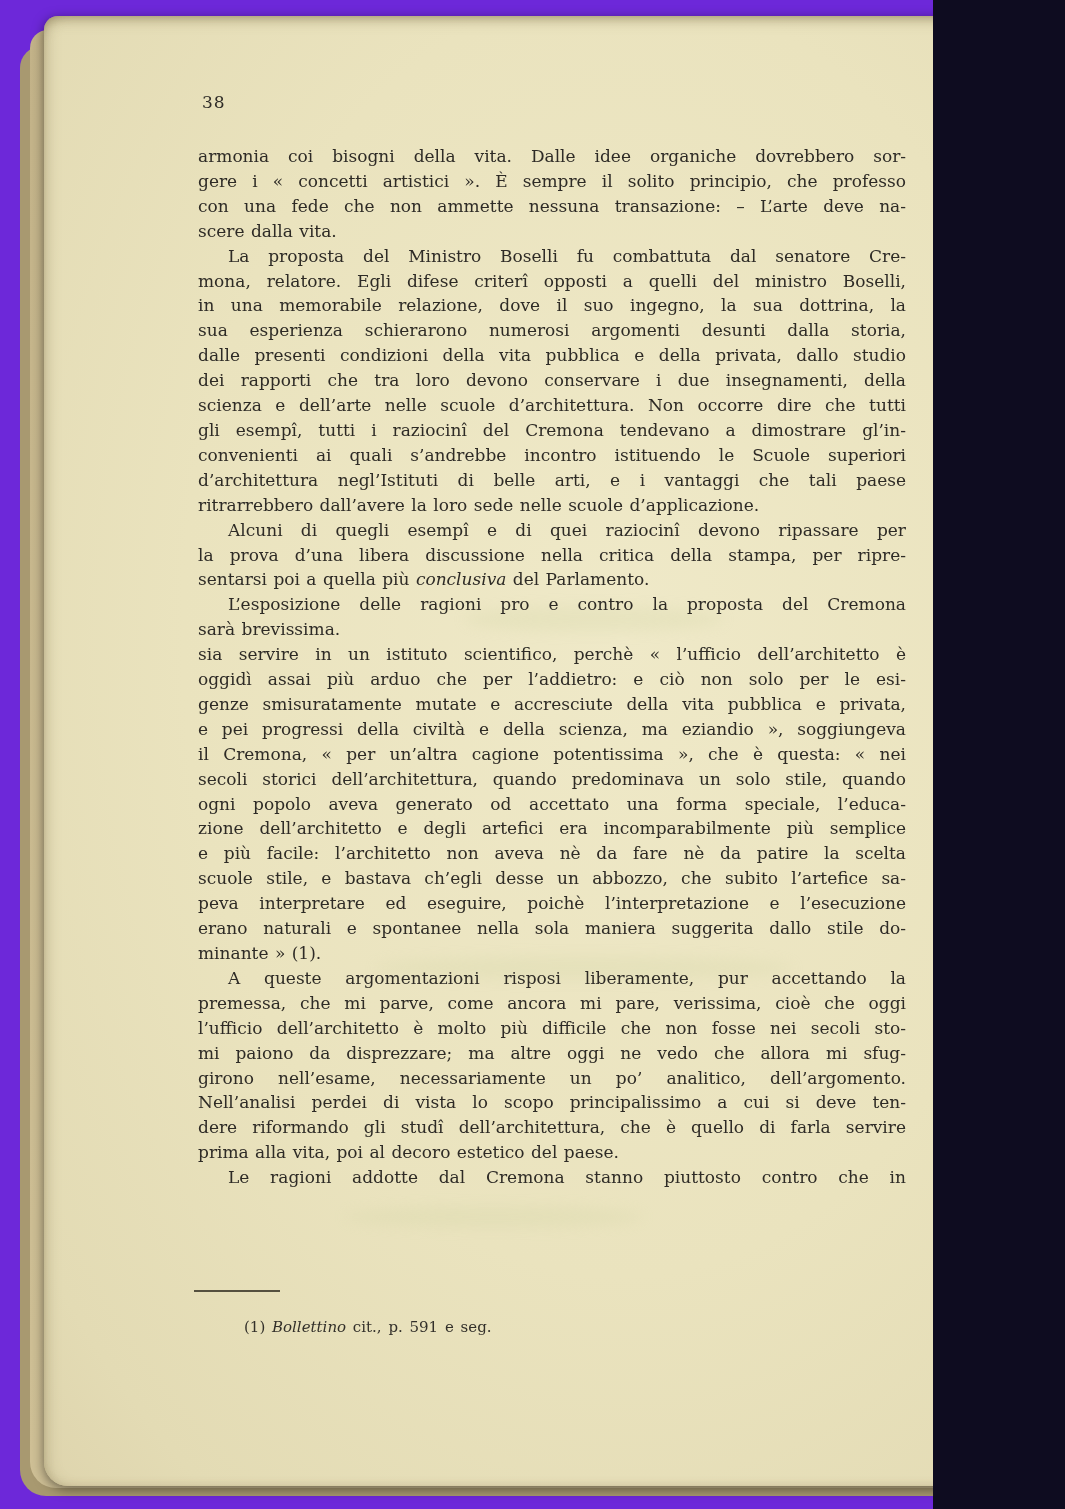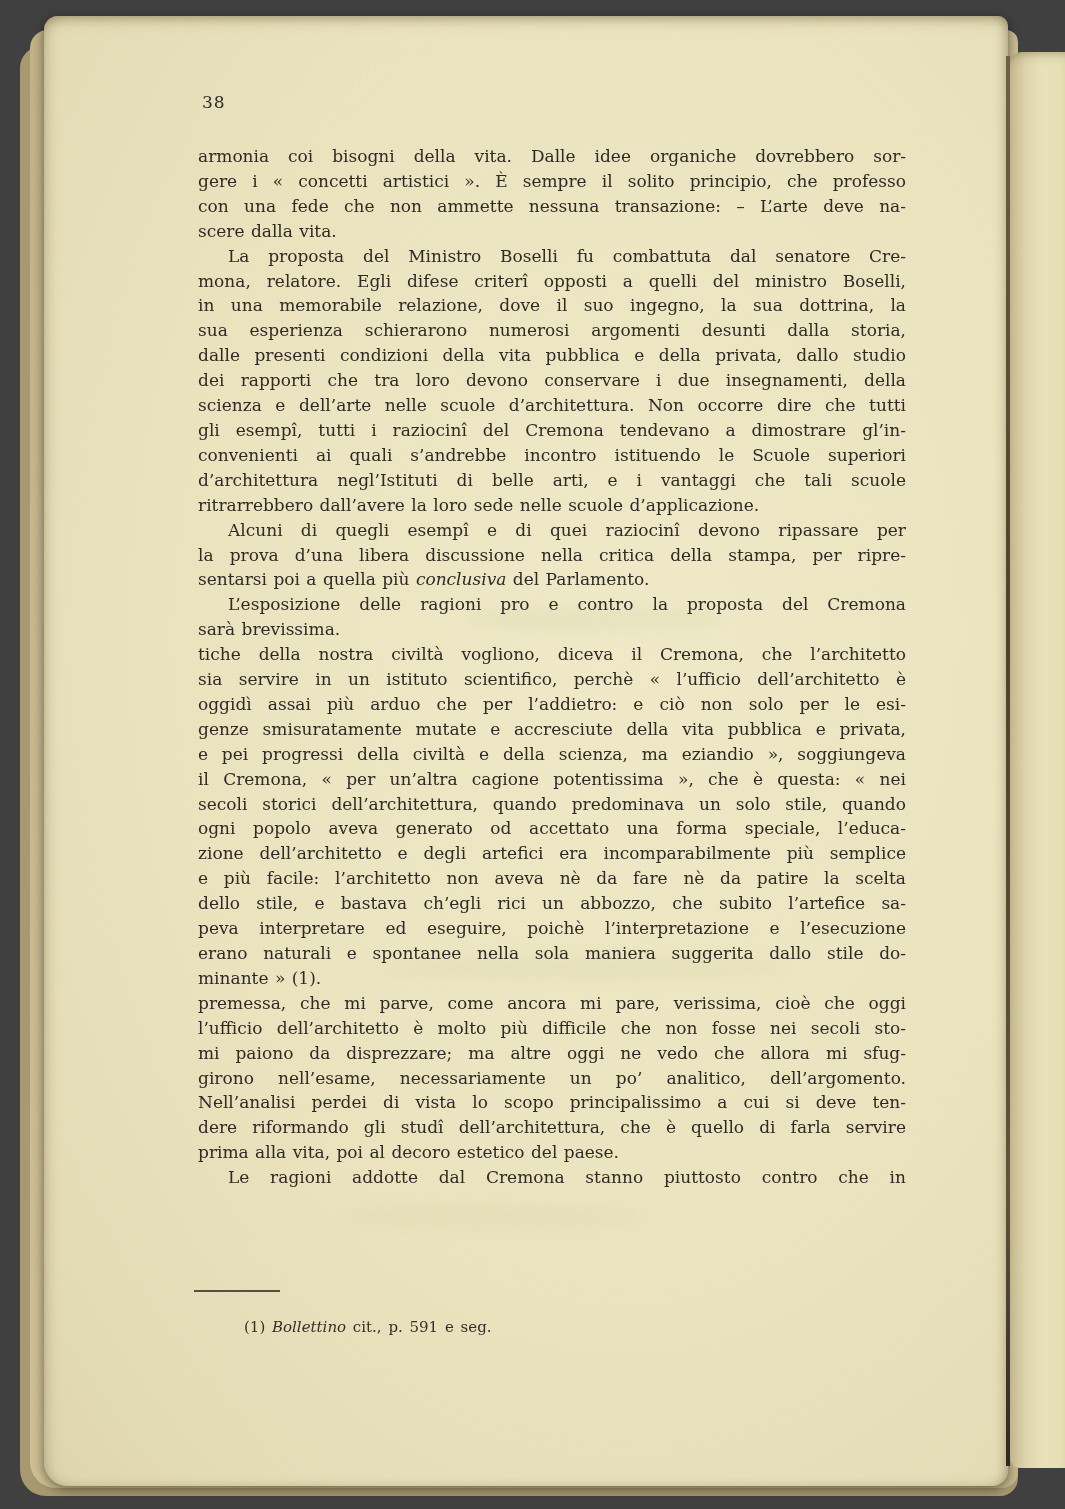--- a/index.html
+++ b/index.html
@@ -7,10 +7,10 @@
 
   .scene {
     position: relative;
-    width: 1065px;
+    width: 933px;
     height: 1509px;
     overflow: hidden;
-    background: #404040;
+    background: #6d28d9;
     font-family: "DejaVu Serif", "Liberation Serif", serif;
   }
 

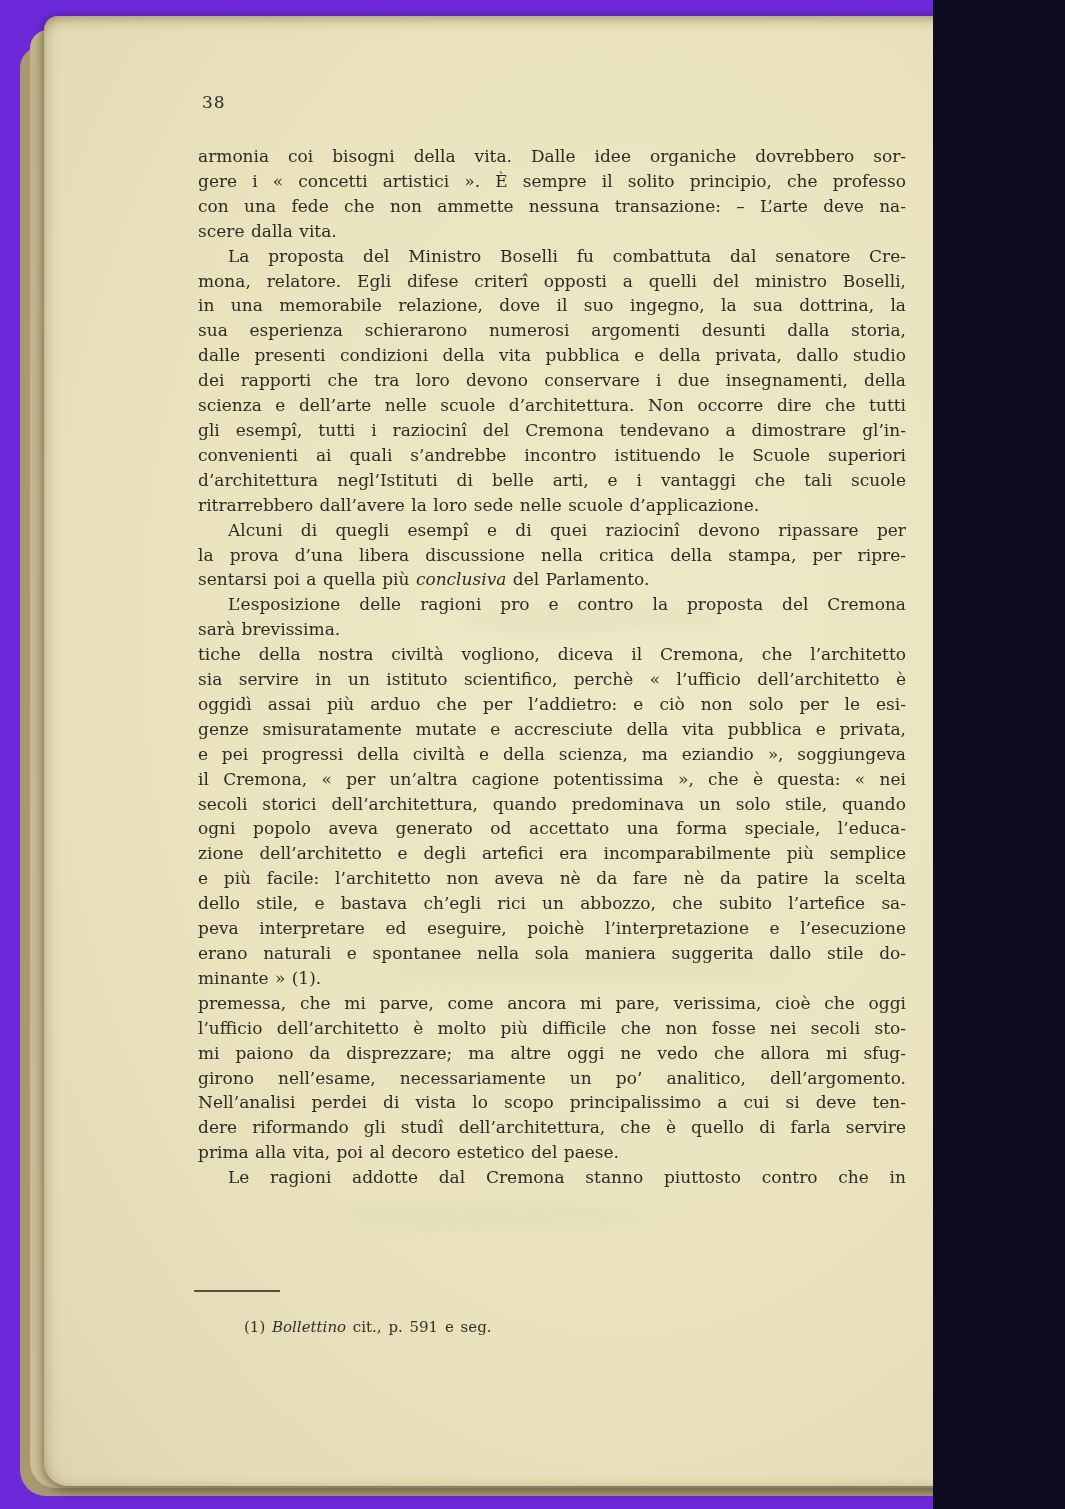--- a/index.html
+++ b/index.html
@@ -144,7 +144,7 @@
         <div class="line"><span>scienza e dell’arte nelle scuole d’architettura. Non occorre dire che tutti</span></div>
         <div class="line"><span>gli esempî, tutti i raziocinî del Cremona tendevano a dimostrare gl’in-</span></div>
         <div class="line"><span>convenienti ai quali s’andrebbe incontro istituendo le Scuole superiori</span></div>
-        <div class="line"><span>d’architettura negl’Istituti di belle arti, e i vantaggi che tali scuole</span></div>
+        <div class="line"><span>d’architettura negl’Istituti di belle arti, e i vantaggi che tali paese</span></div>
         <div class="line flush"><span>ritrarrebbero dall’avere la loro sede nelle scuole d’applicazione.</span></div>
         <div class="line indent"><span>Alcuni di quegli esempî e di quei raziocinî devono ripassare per</span></div>
         <div class="line"><span>la prova d’una libera discussione nella critica della stampa, per ripre-</span></div>

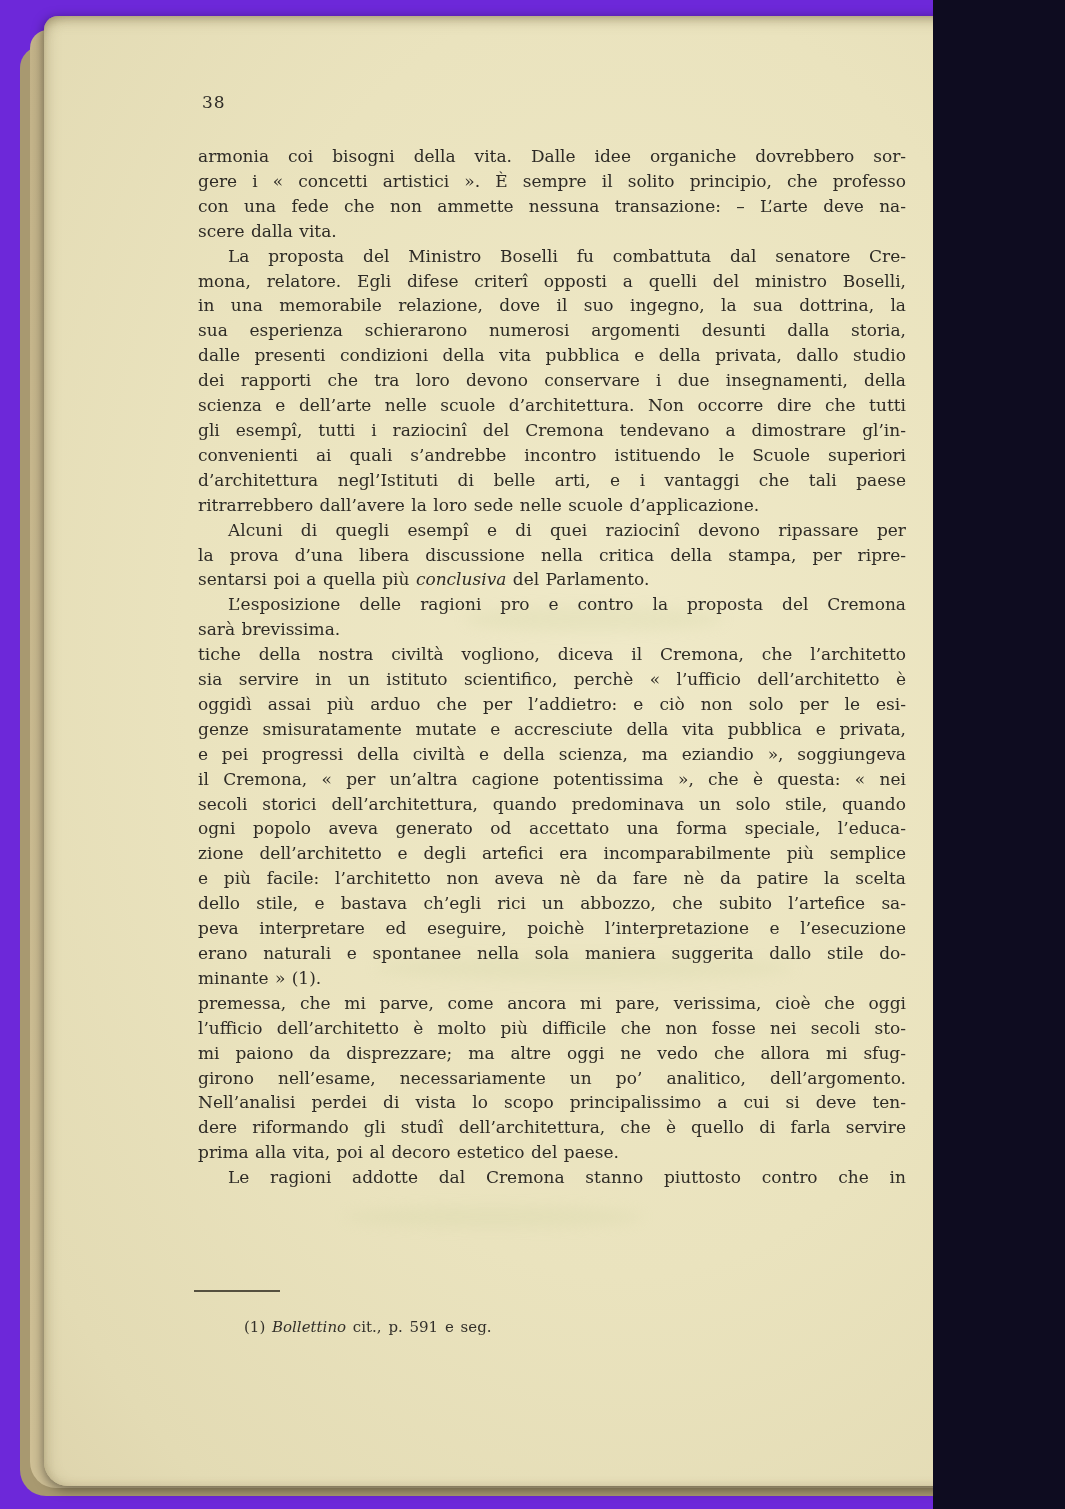--- a/index.html
+++ b/index.html
@@ -151,7 +151,6 @@
         <div class="line flush"><span>sentarsi poi a quella più </span><span class="it">conclusiva</span><span> del Parlamento.</span></div>
         <div class="line indent"><span>L’esposizione delle ragioni pro e contro la proposta del Cremona</span></div>
         <div class="line flush"><span>sarà brevissima.</span></div>
-        <div class="line"><span>tiche della nostra civiltà vogliono, diceva il Cremona, che l’architetto</span></div>
         <div class="line"><span>sia servire in un istituto scientifico, perchè « l’ufficio dell’architetto è</span></div>
         <div class="line"><span>oggidì assai più arduo che per l’addietro: e ciò non solo per le esi-</span></div>
         <div class="line"><span>genze smisuratamente mutate e accresciute della vita pubblica e privata,</span></div>

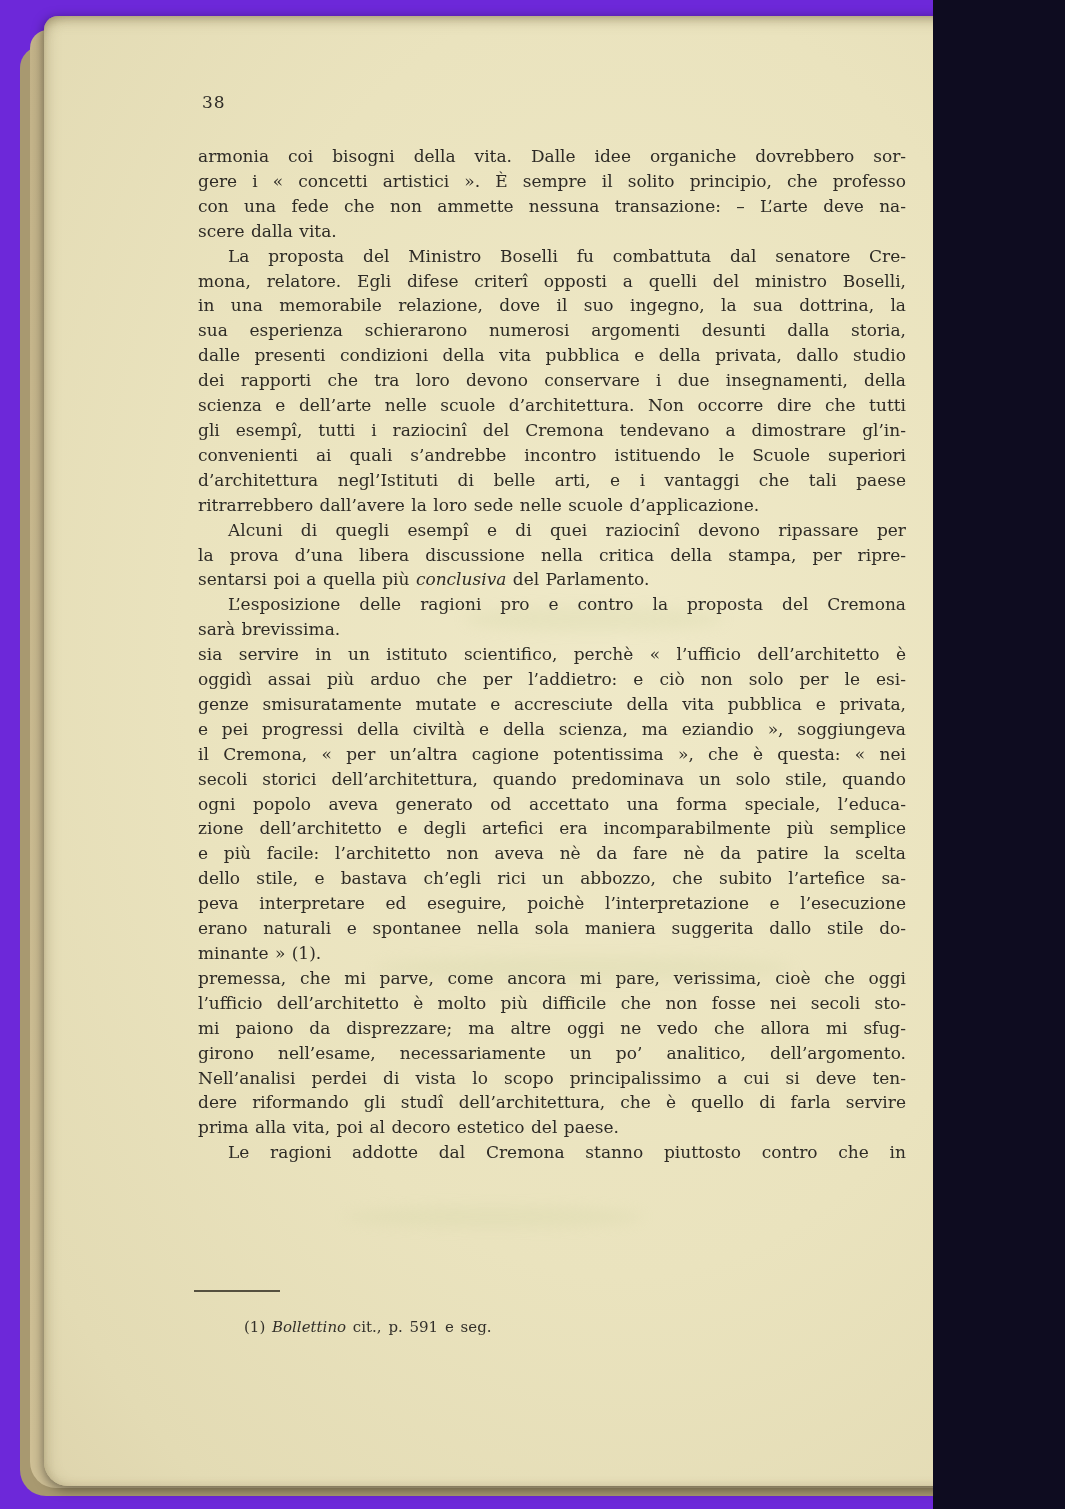--- a/index.html
+++ b/index.html
@@ -160,7 +160,7 @@
         <div class="line"><span>ogni popolo aveva generato od accettato una forma speciale, l’educa-</span></div>
         <div class="line"><span>zione dell’architetto e degli artefici era incomparabilmente più semplice</span></div>
         <div class="line"><span>e più facile: l’architetto non aveva nè da fare nè da patire la scelta</span></div>
-        <div class="line"><span>dello stile, e bastava ch’egli rici un abbozzo, che subito l’artefice sa-</span></div>
+        <div class="line"><span>scuole stile, e bastava ch’egli desse un abbozzo, che subito l’artefice sa-</span></div>
         <div class="line"><span>peva interpretare ed eseguire, poichè l’interpretazione e l’esecuzione</span></div>
         <div class="line"><span>erano naturali e spontanee nella sola maniera suggerita dallo stile do-</span></div>
         <div class="line flush"><span>minante » (1).</span></div>

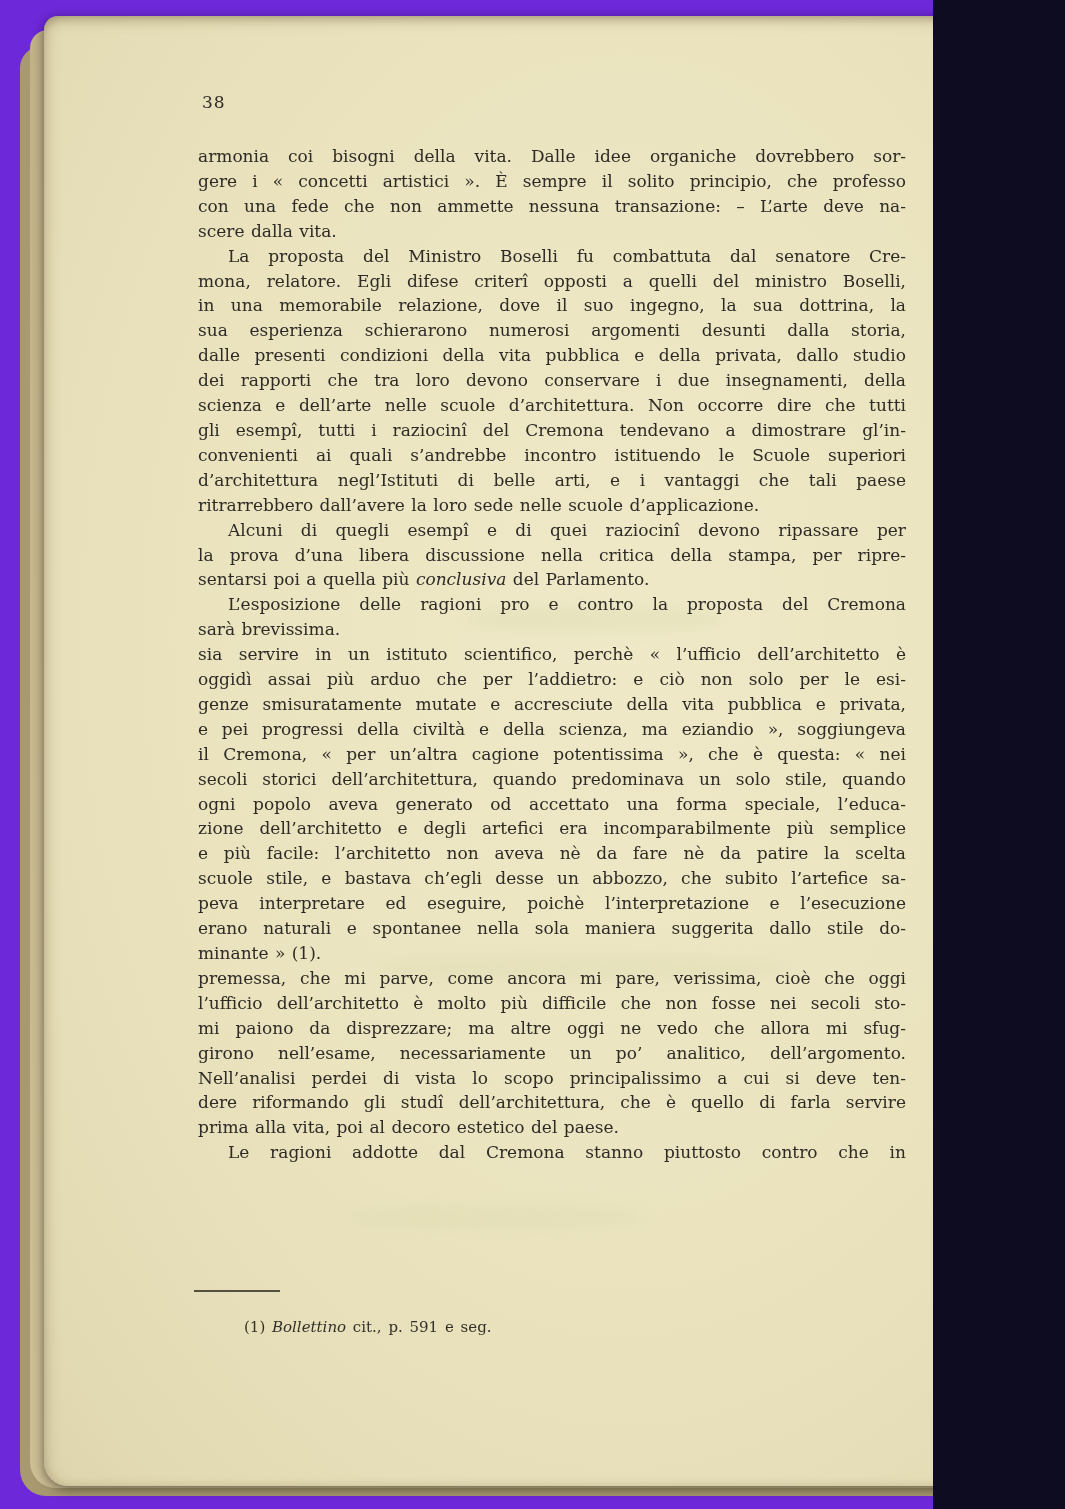--- a/index.html
+++ b/index.html
@@ -164,6 +164,7 @@
         <div class="line"><span>peva interpretare ed eseguire, poichè l’interpretazione e l’esecuzione</span></div>
         <div class="line"><span>erano naturali e spontanee nella sola maniera suggerita dallo stile do-</span></div>
         <div class="line flush"><span>minante » (1).</span></div>
+        <div class="line indent"><span>A queste argomentazioni risposi liberamente, pur accettando la</span></div>
         <div class="line"><span>premessa, che mi parve, come ancora mi pare, verissima, cioè che oggi</span></div>
         <div class="line"><span>l’ufficio dell’architetto è molto più difficile che non fosse nei secoli sto-</span></div>
         <div class="line"><span>mi paiono da disprezzare; ma altre oggi ne vedo che allora mi sfug-</span></div>

